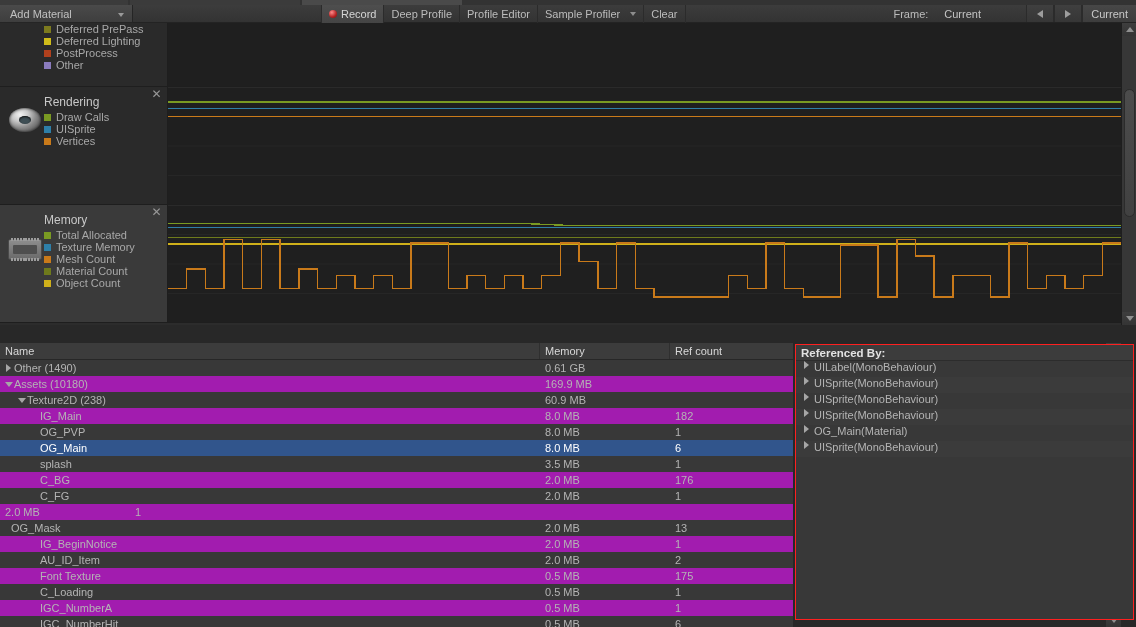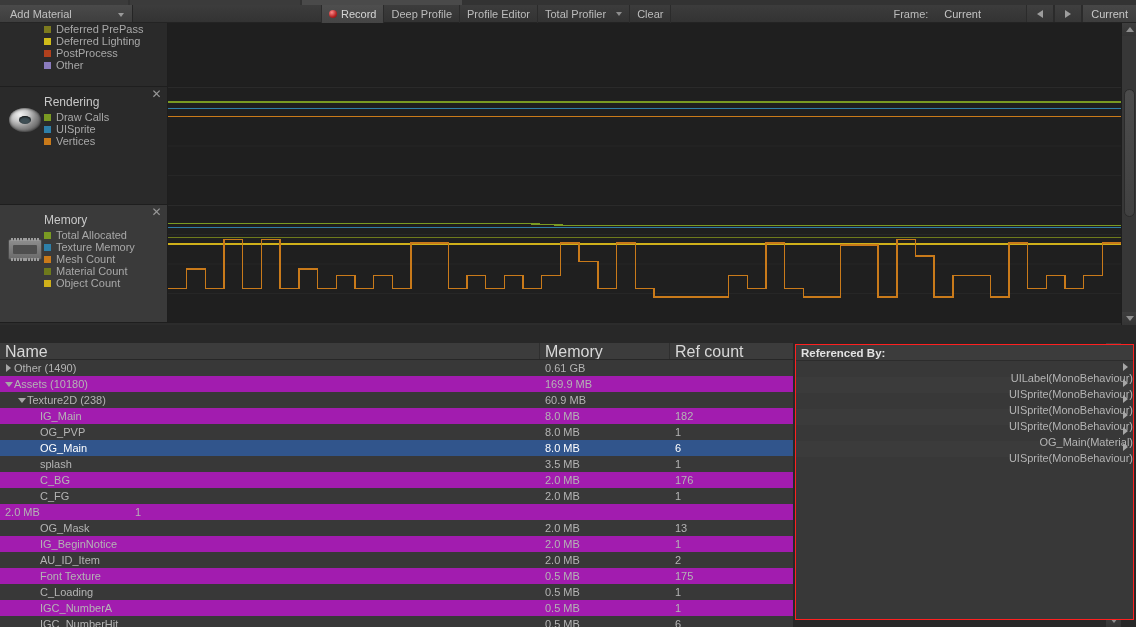--- a/index.html
+++ b/index.html
@@ -259,7 +259,7 @@
       <span>Profile Editor</span>
     </div>
     <div class="tb-btn">
-      <span>Total Profiler</span>
+      <span>Sample Profiler</span>
       <span class="arrow-sm"></span>
     </div>
     <div class="tb-btn">

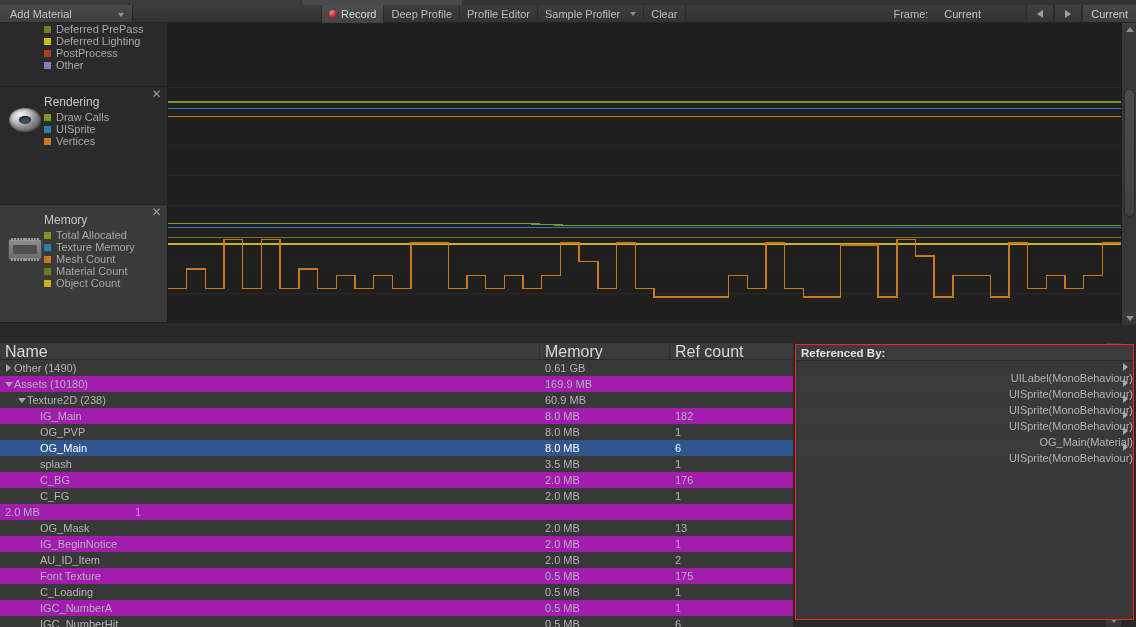--- a/index.html
+++ b/index.html
@@ -181,7 +181,7 @@
   .tablewrap { position: absolute; left: 0; top: 343px; width: 793px; height: 284px; background: #333333; }
   .thead { display: flex; height: 17px; background: #3c3c3c; border-bottom: 1px solid #272727; }
   .thead .th {
-    font-size: 16px; color: #d8d8d8; line-height: 17px; padding-left: 5px;
+    font-size: 11px; color: #d8d8d8; line-height: 17px; padding-left: 5px;
     border-right: 1px solid #2f2f2f; overflow: hidden; white-space: nowrap;
   }
   .col-name { flex: 0 0 540px; }

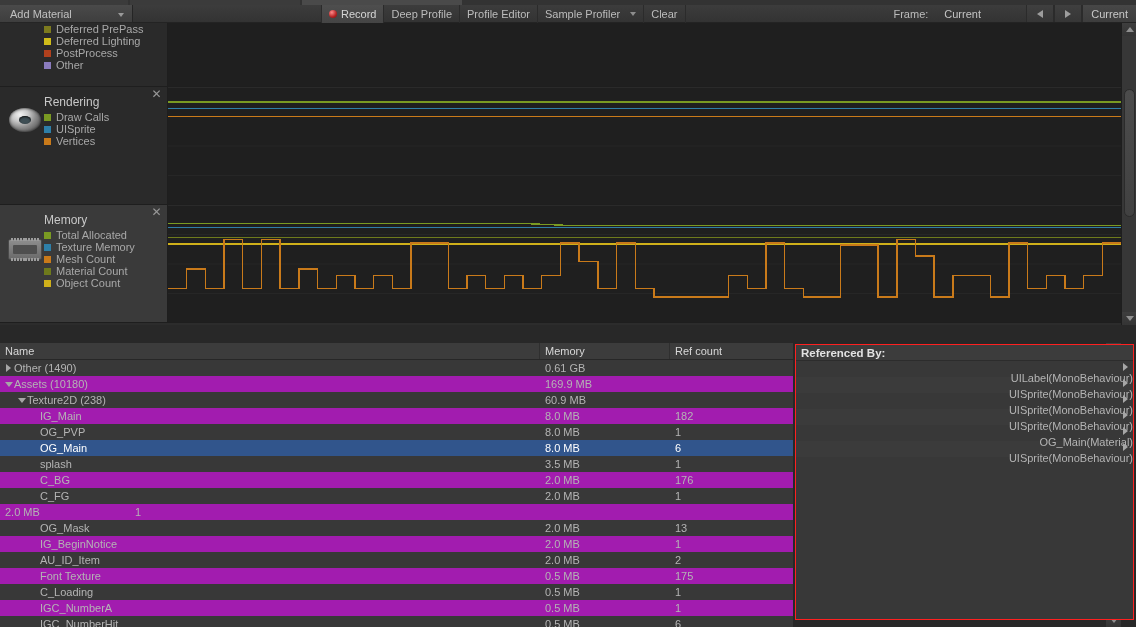--- a/index.html
+++ b/index.html
@@ -216,7 +216,7 @@
     font-size: 11.5px; font-weight: bold; color: #e2e2e2; line-height: 16px; padding-left: 5px;
   }
   .ref-list { padding-top: 0; }
-  .ref-row { display: flex; align-items: flex-end; height: 16px; padding-left: 18px; flex-direction: column; }
+  .ref-row { display: flex; align-items: flex-start; height: 16px; padding-left: 5px; }
   .ref-row .lbl { font-size: 11px; color: #b4b4b4; }
   .ref-row .foldr { margin-right: 2px; }
   .refpanel-bg-even { background: #383838; }

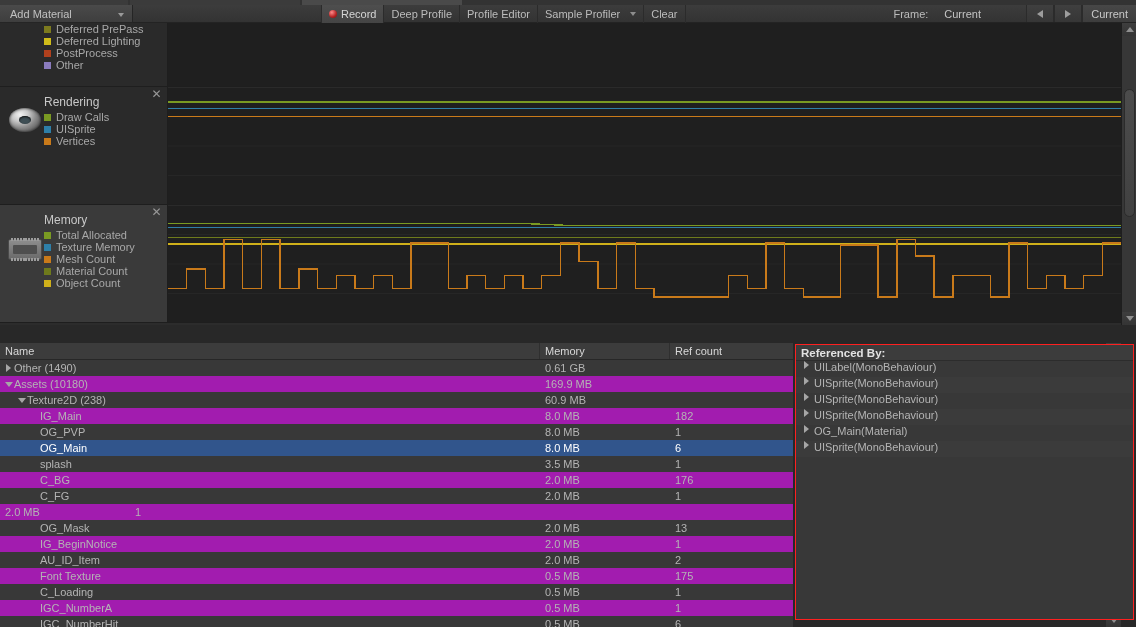--- a/index.html
+++ b/index.html
@@ -526,7 +526,7 @@
           <div class="cell ref">1</div>
         </div>
         <div class="trow odd">
-          <div class="cell name" style="padding-left: 29px;">
+          <div class="cell name" style="">
             <span class="foldr"></span>
             <span>OG_Mask</span>
           </div>

